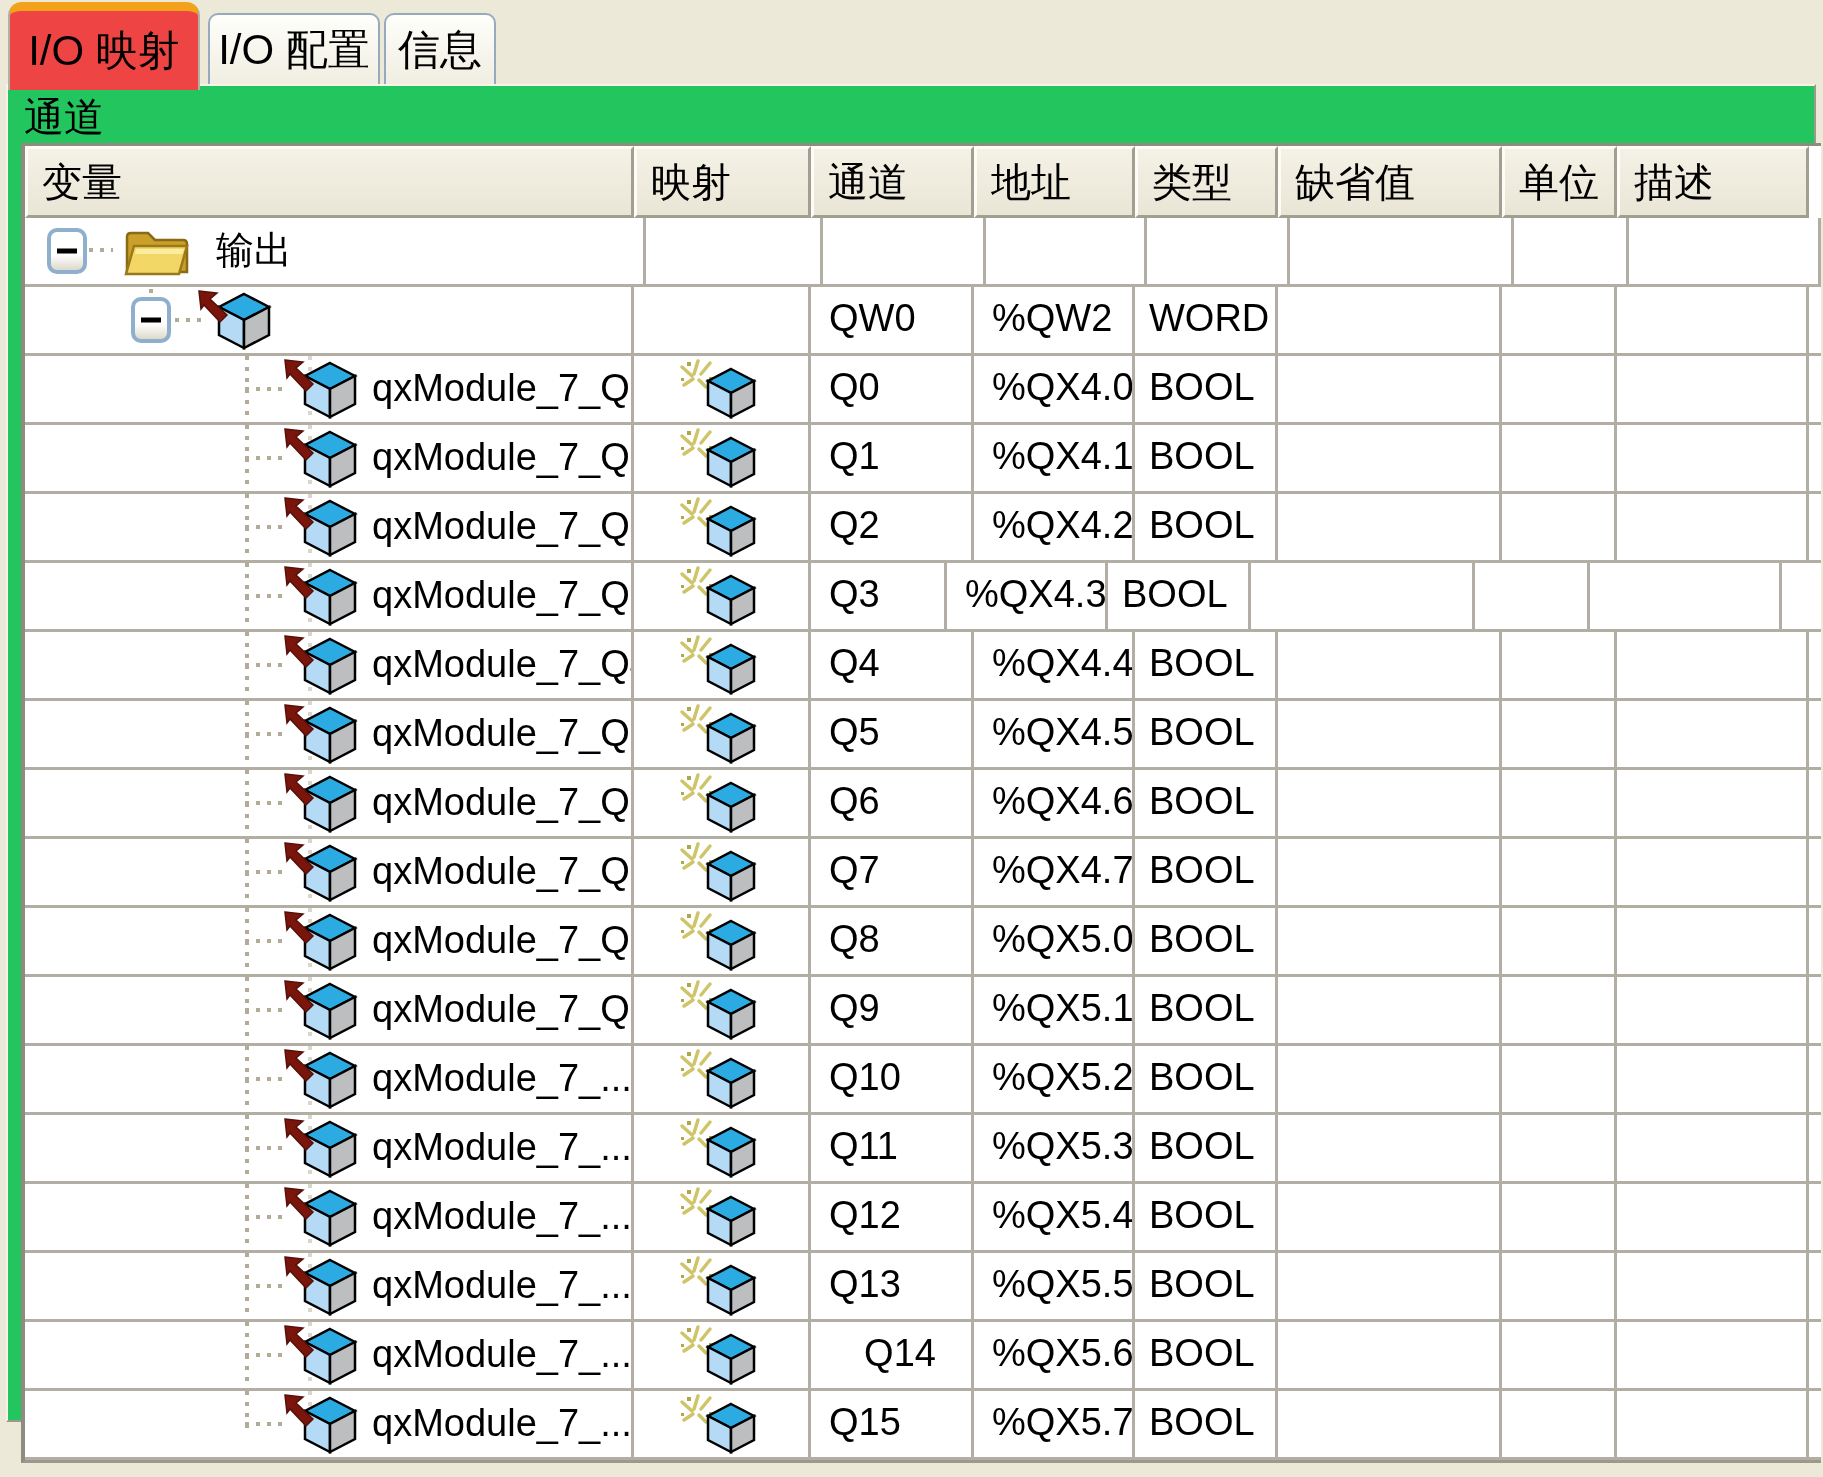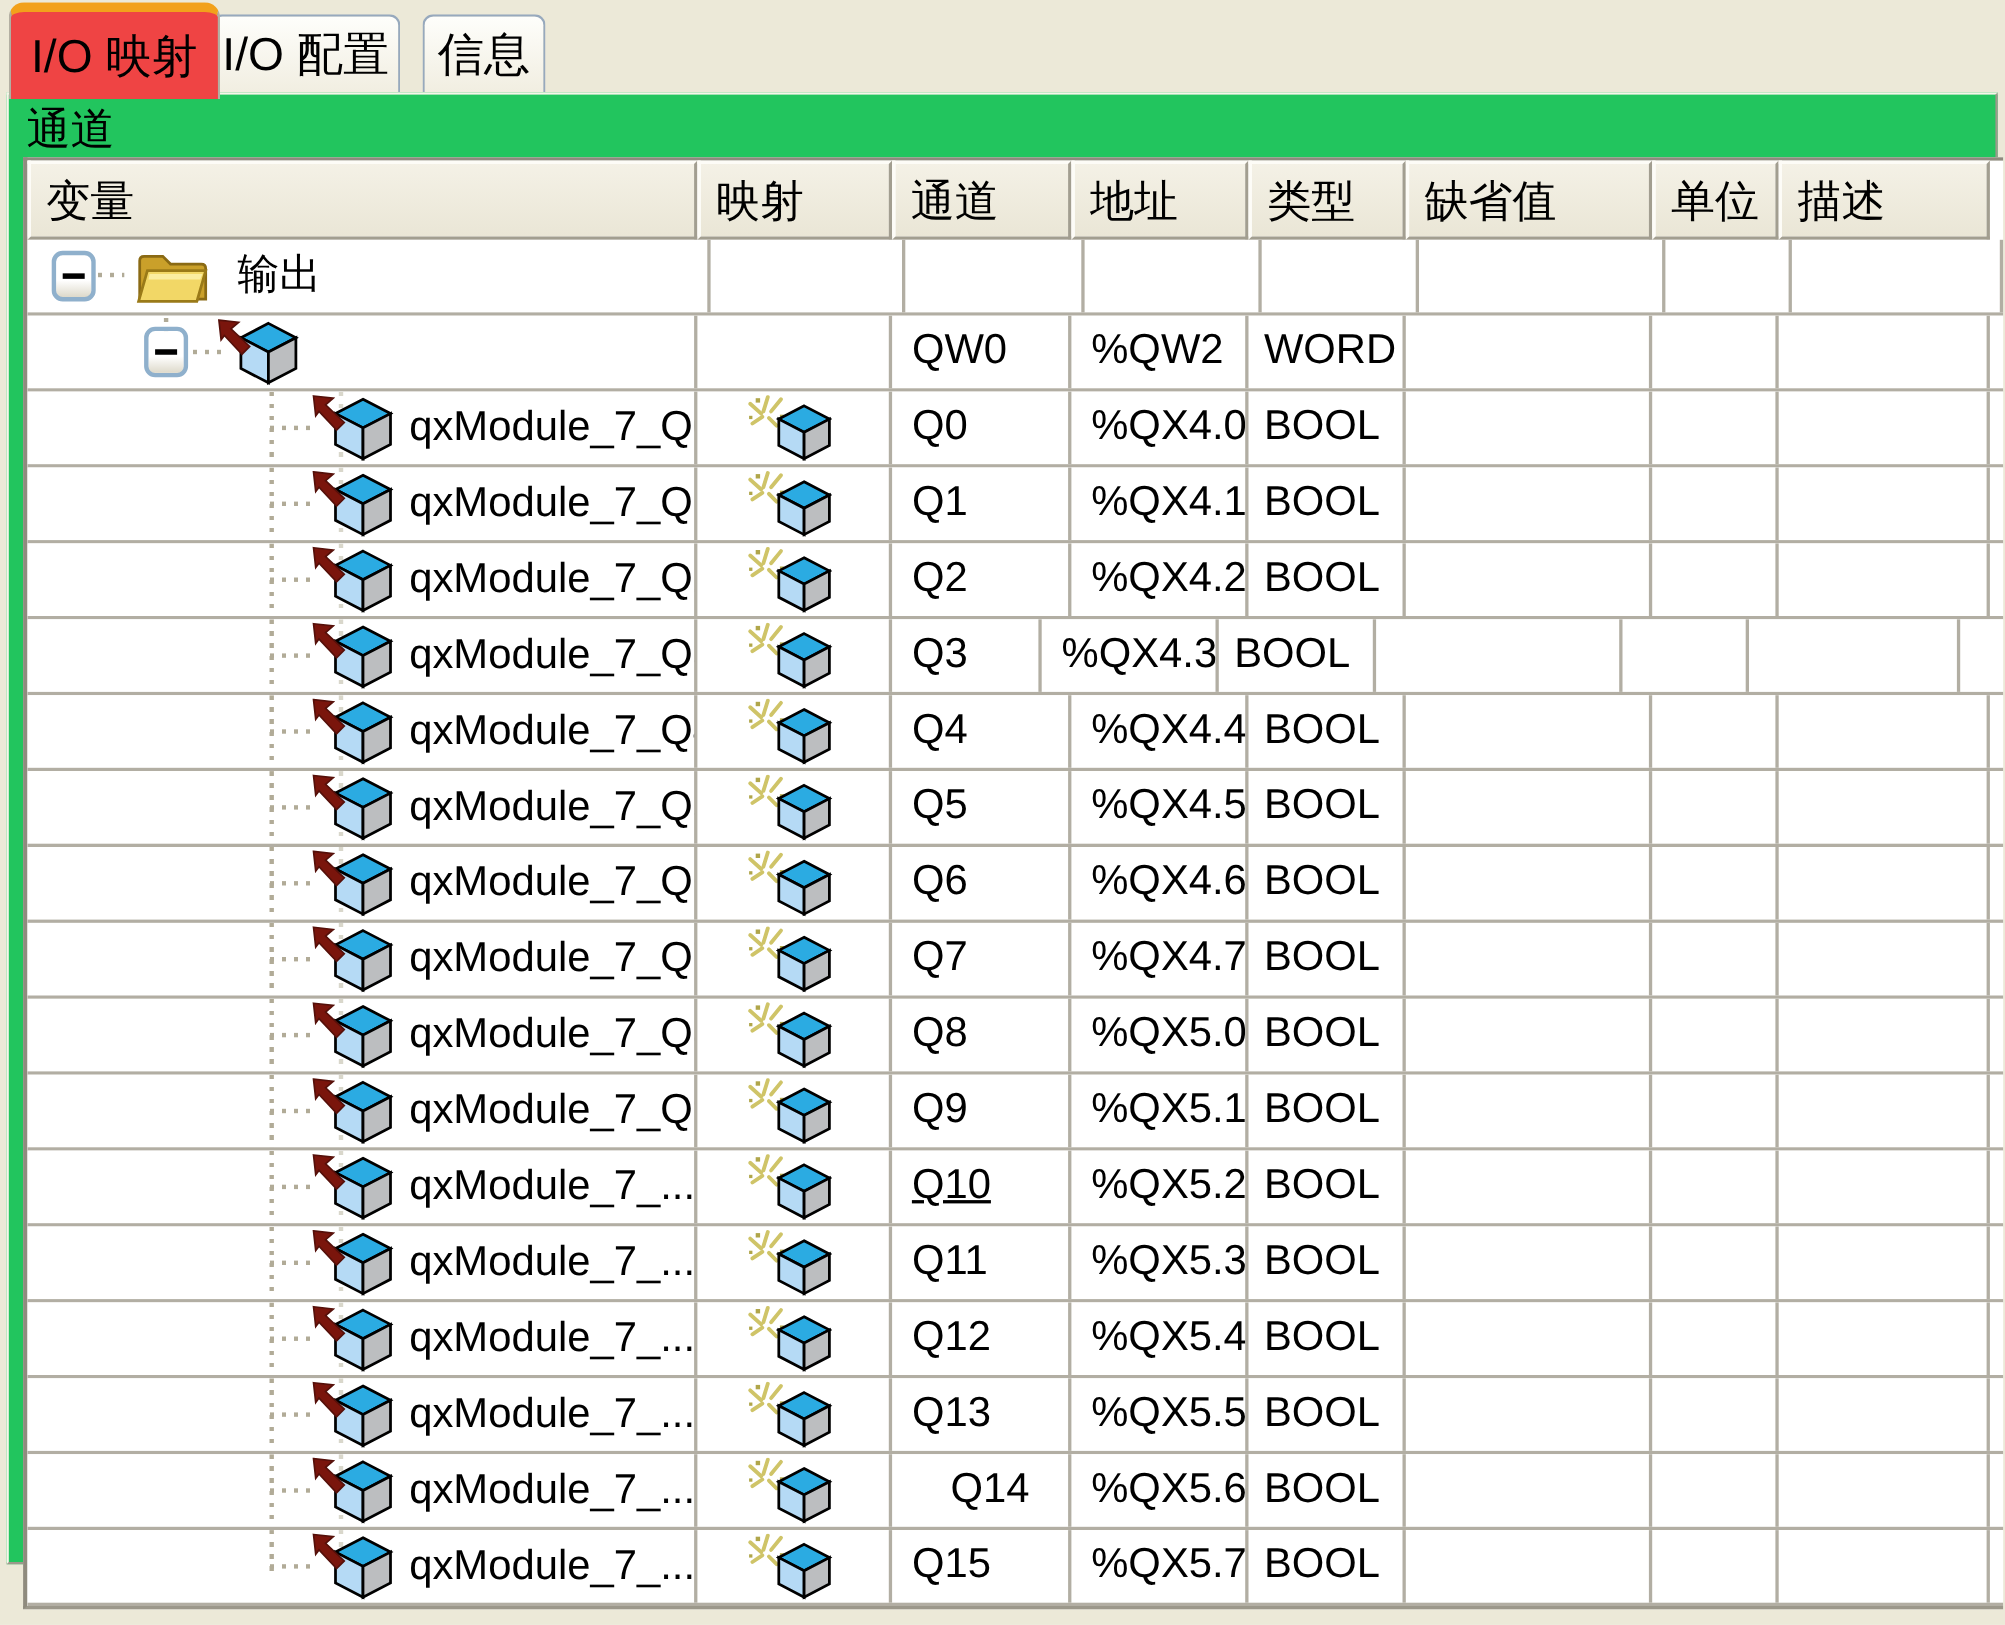--- a/index.html
+++ b/index.html
@@ -14,7 +14,7 @@
        border-radius:14px 14px 0 0;z-index:3;}
   .tab.inactive{top:13px;height:71px;background:linear-gradient(180deg,#fefefb,#f1eee1);
        border:2px solid #97a9bd;border-bottom:none;border-radius:10px 10px 0 0;z-index:1;}
-  .tab.inactive.t1{left:192px;width:172px;}
+  .tab.inactive.t1{left:208px;width:172px;}
   .tab.inactive.t2{left:384px;width:112px;}
 
   

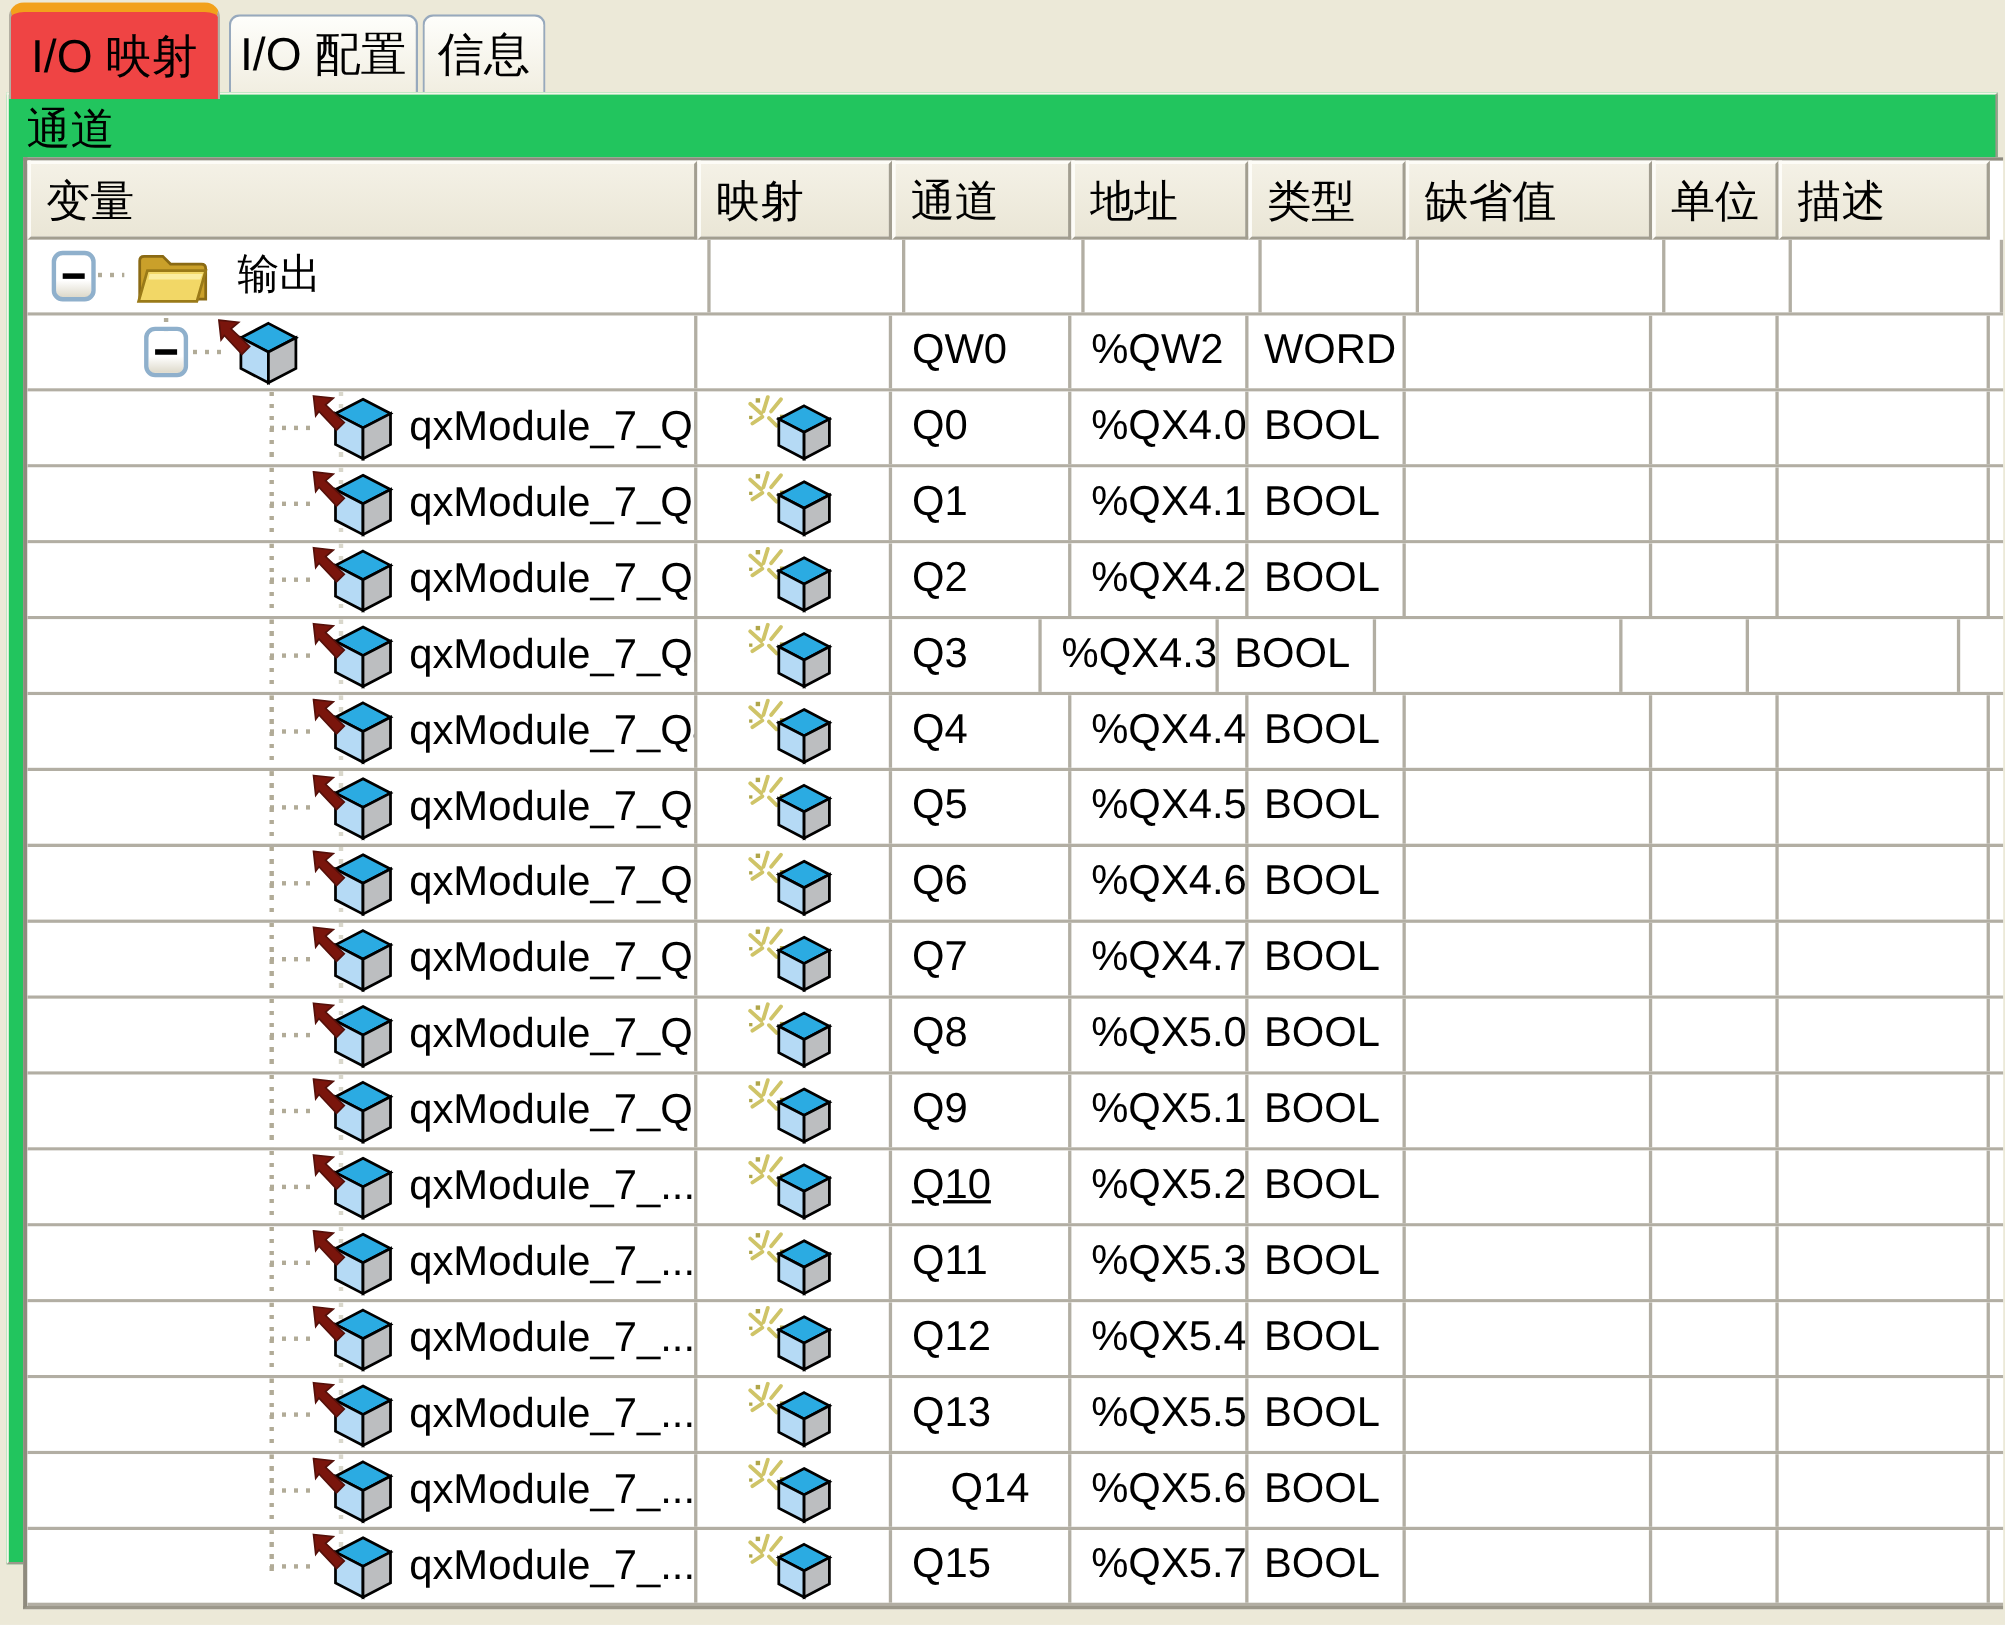--- a/index.html
+++ b/index.html
@@ -566,7 +566,7 @@
                   </g>
                 </svg></span>
             </div>
-            <div class="cell txt-chan" style="width: 163px; text-decoration: underline;">Q10</div>
+            <div class="cell txt-chan" style="width: 163px;">Q10</div>
             <div class="cell txt-addr" style="width: 161px;">%QX5.2</div>
             <div class="cell txt-type" style="width: 143px;">BOOL</div>
             <div class="cell" style="width: 224px;"></div>

